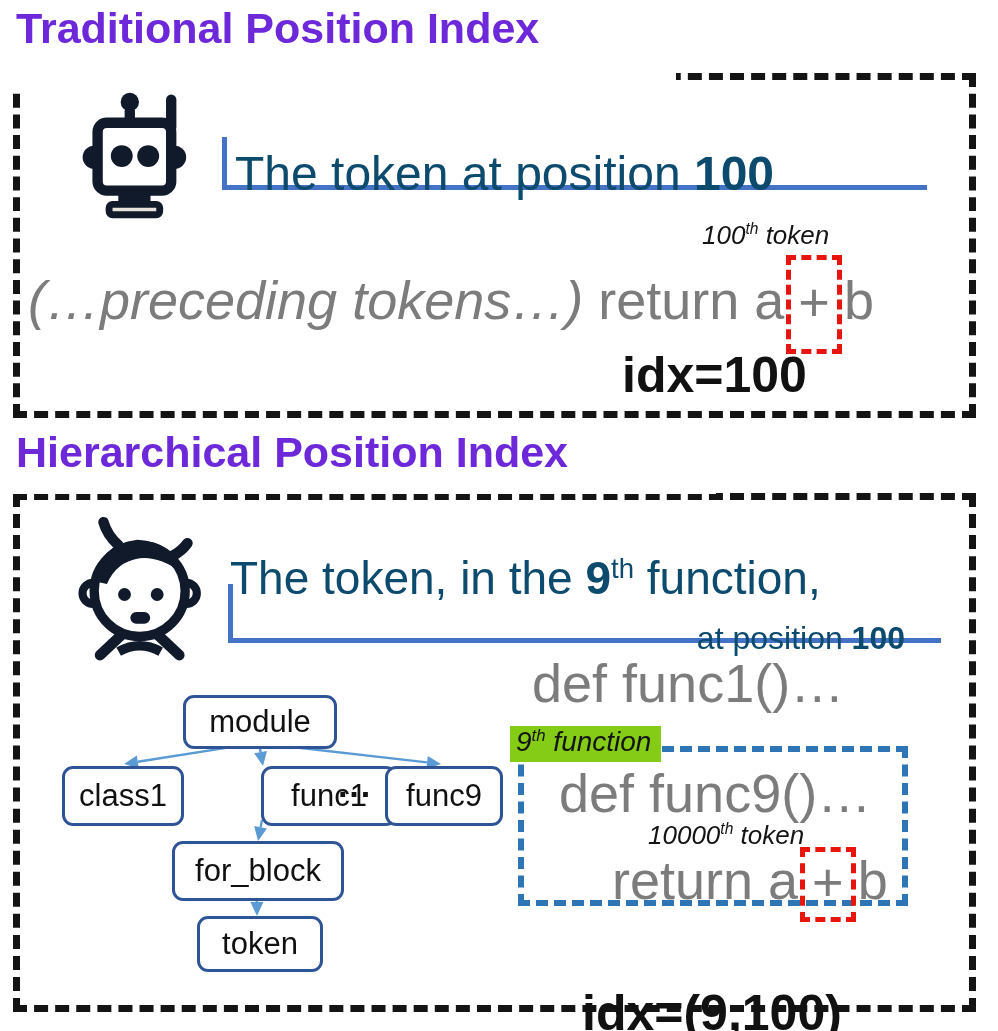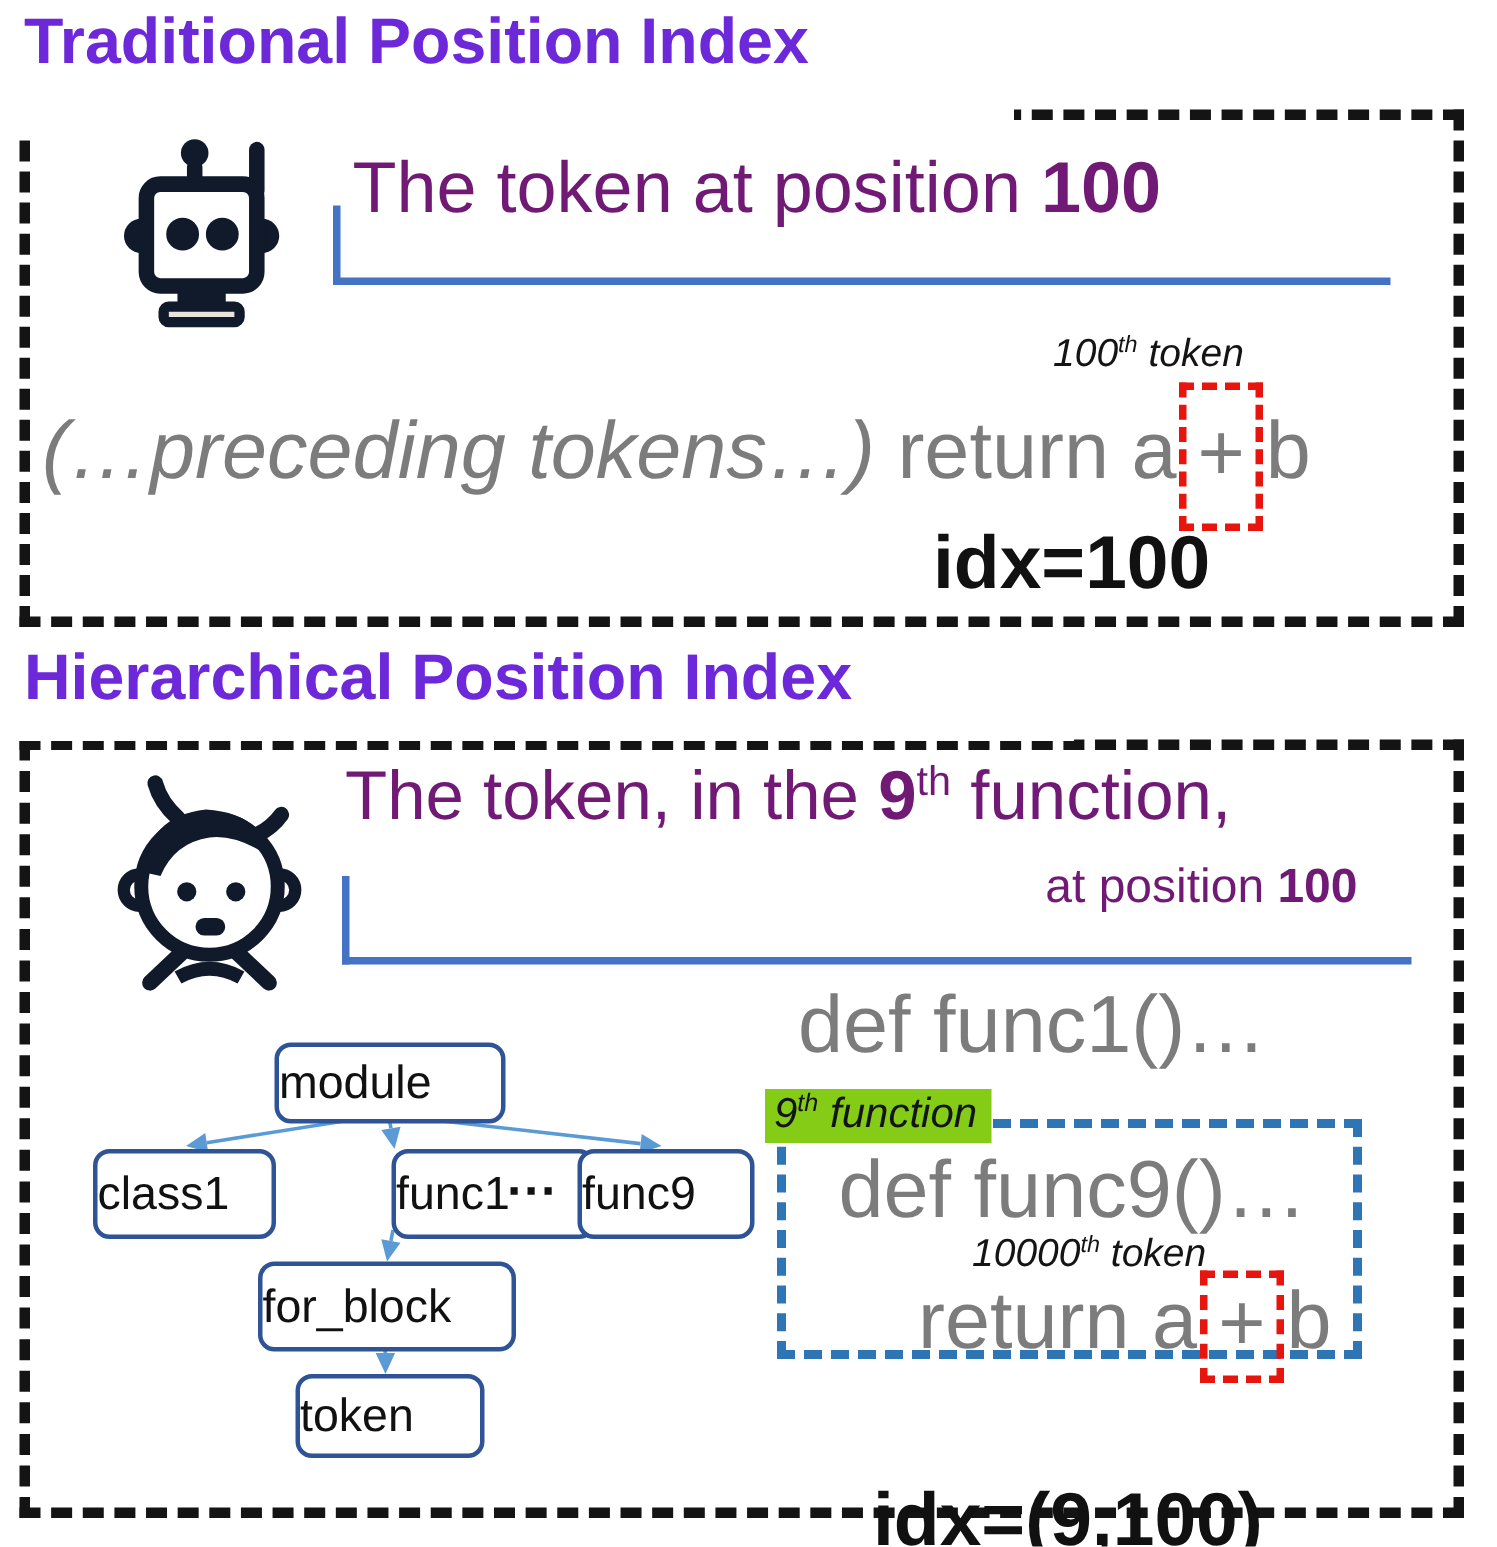--- a/index.html
+++ b/index.html
@@ -16,7 +16,7 @@
     font-weight:bold;font-size:43px;line-height:1.12;color:#6d28d9;
     padding:4px 10px 0 16px;white-space:nowrap;
   }
-  .speech{white-space:nowrap;font-size:48px;color:#701a75;z-index:2;}
+  .speech{white-space:nowrap;font-size:48px;color:#0c4a6e;z-index:2;margin-top:48px;}
   .speech b{font-weight:bold;}
   .bracket{position:absolute;border-left:5px solid #4472c4;border-bottom:5px solid #4472c4;z-index:1;}
   .annot{

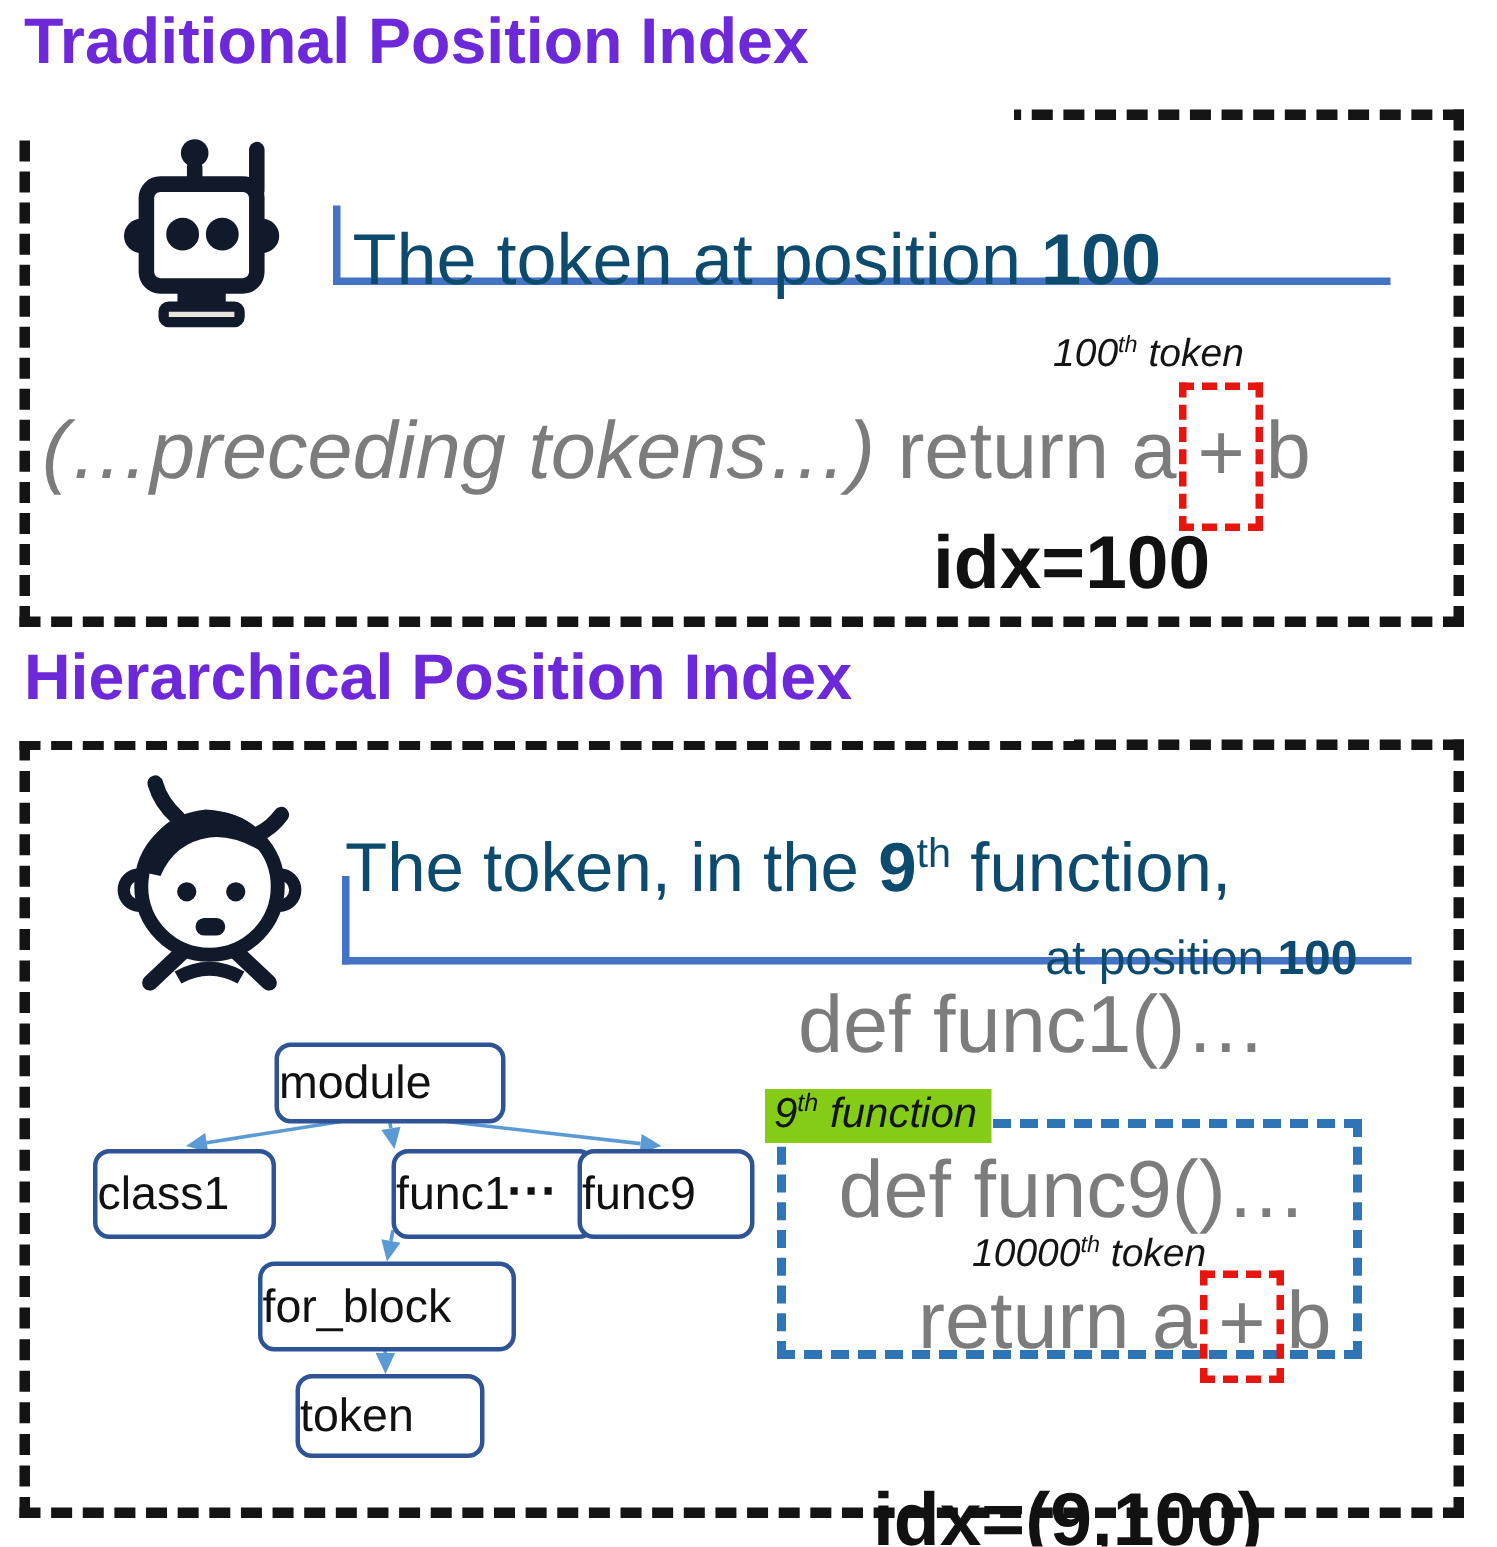--- a/index.html
+++ b/index.html
@@ -37,7 +37,7 @@
   .white-bg{background:#84cc16;}
   .tree-node{
     position:absolute;background:#ffffff;border:3px solid #2f5496;border-radius:11px;
-    display:flex;align-items:center;justify-content:flex-start;
+    display:flex;align-items:center;justify-content:center;
     font-size:31px;color:#111111;z-index:2;white-space:nowrap;
   }
   .tree-dots{position:absolute;font-size:34px;font-weight:bold;color:#111111;z-index:2;}

